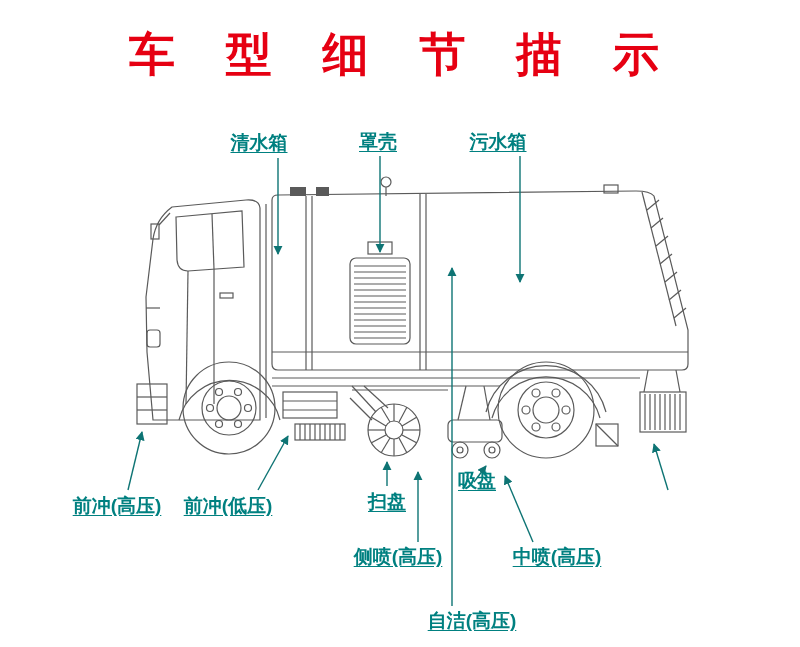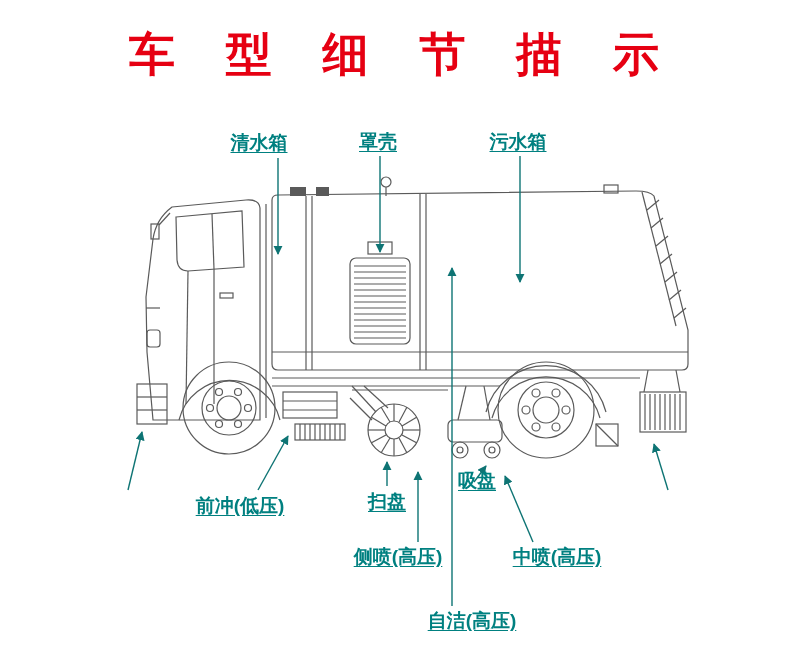--- a/index.html
+++ b/index.html
@@ -220,7 +220,7 @@
 
   <div class="lbl" style="left:259px;top:130px">清水箱</div>
   <div class="lbl" style="left:378px;top:129px">罩壳</div>
-  <div class="lbl" style="left:518px;top:129px">污水箱</div>
+  <div class="lbl" style="left:498px;top:129px">污水箱</div>
   <div class="lbl" style="left:240px;top:493px">前冲(低压)</div>
   <div class="lbl" style="left:387px;top:489px">扫盘</div>
   <div class="lbl" style="left:477px;top:468px">吸盘</div>

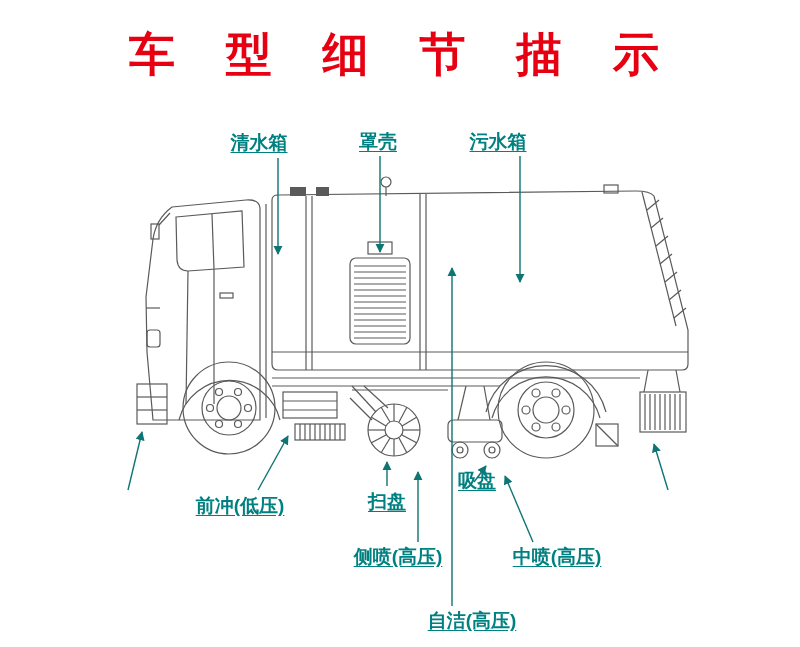--- a/index.html
+++ b/index.html
@@ -221,6 +221,7 @@
   <div class="lbl" style="left:259px;top:130px">清水箱</div>
   <div class="lbl" style="left:378px;top:129px">罩壳</div>
   <div class="lbl" style="left:498px;top:129px">污水箱</div>
+  <div class="lbl" style="left:117px;top:493px">前冲(高压)</div>
   <div class="lbl" style="left:240px;top:493px">前冲(低压)</div>
   <div class="lbl" style="left:387px;top:489px">扫盘</div>
   <div class="lbl" style="left:477px;top:468px">吸盘</div>

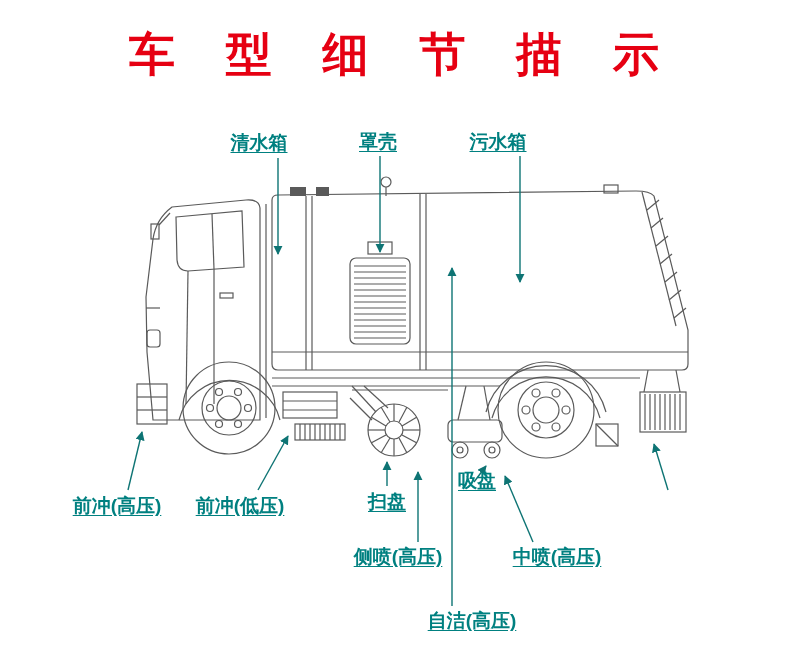--- a/index.html
+++ b/index.html
@@ -222,7 +222,7 @@
   <div class="lbl" style="left:378px;top:129px">罩壳</div>
   <div class="lbl" style="left:498px;top:129px">污水箱</div>
   <div class="lbl" style="left:117px;top:493px">前冲(高压)</div>
-  <div class="lbl" style="left:240px;top:493px">前冲(低压)</div>
+  <div class="lbl" style="left:228px;top:493px">前冲(低压)</div>
   <div class="lbl" style="left:387px;top:489px">扫盘</div>
   <div class="lbl" style="left:477px;top:468px">吸盘</div>
   <div class="lbl" style="left:398px;top:544px">侧喷(高压)</div>

